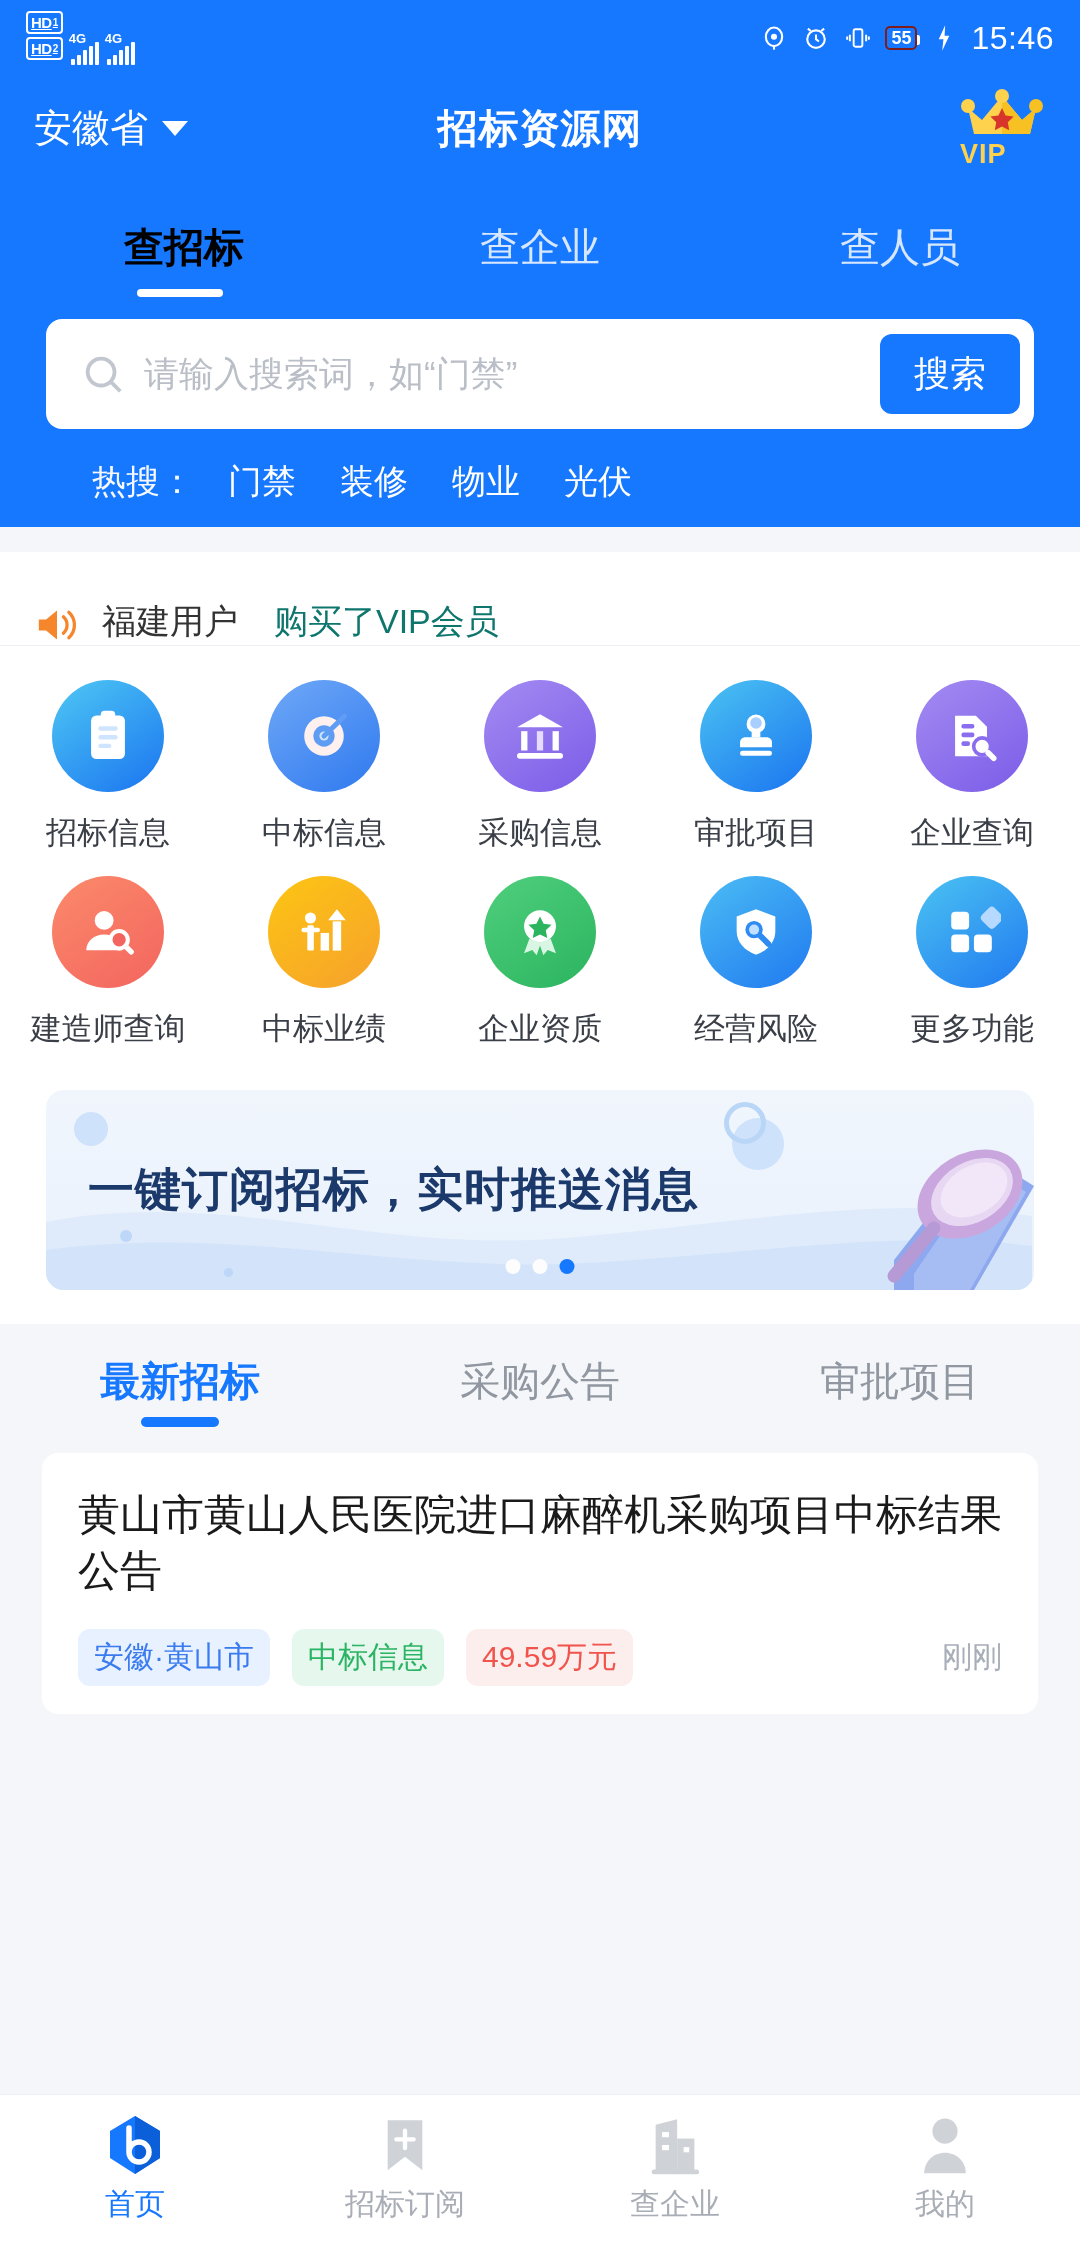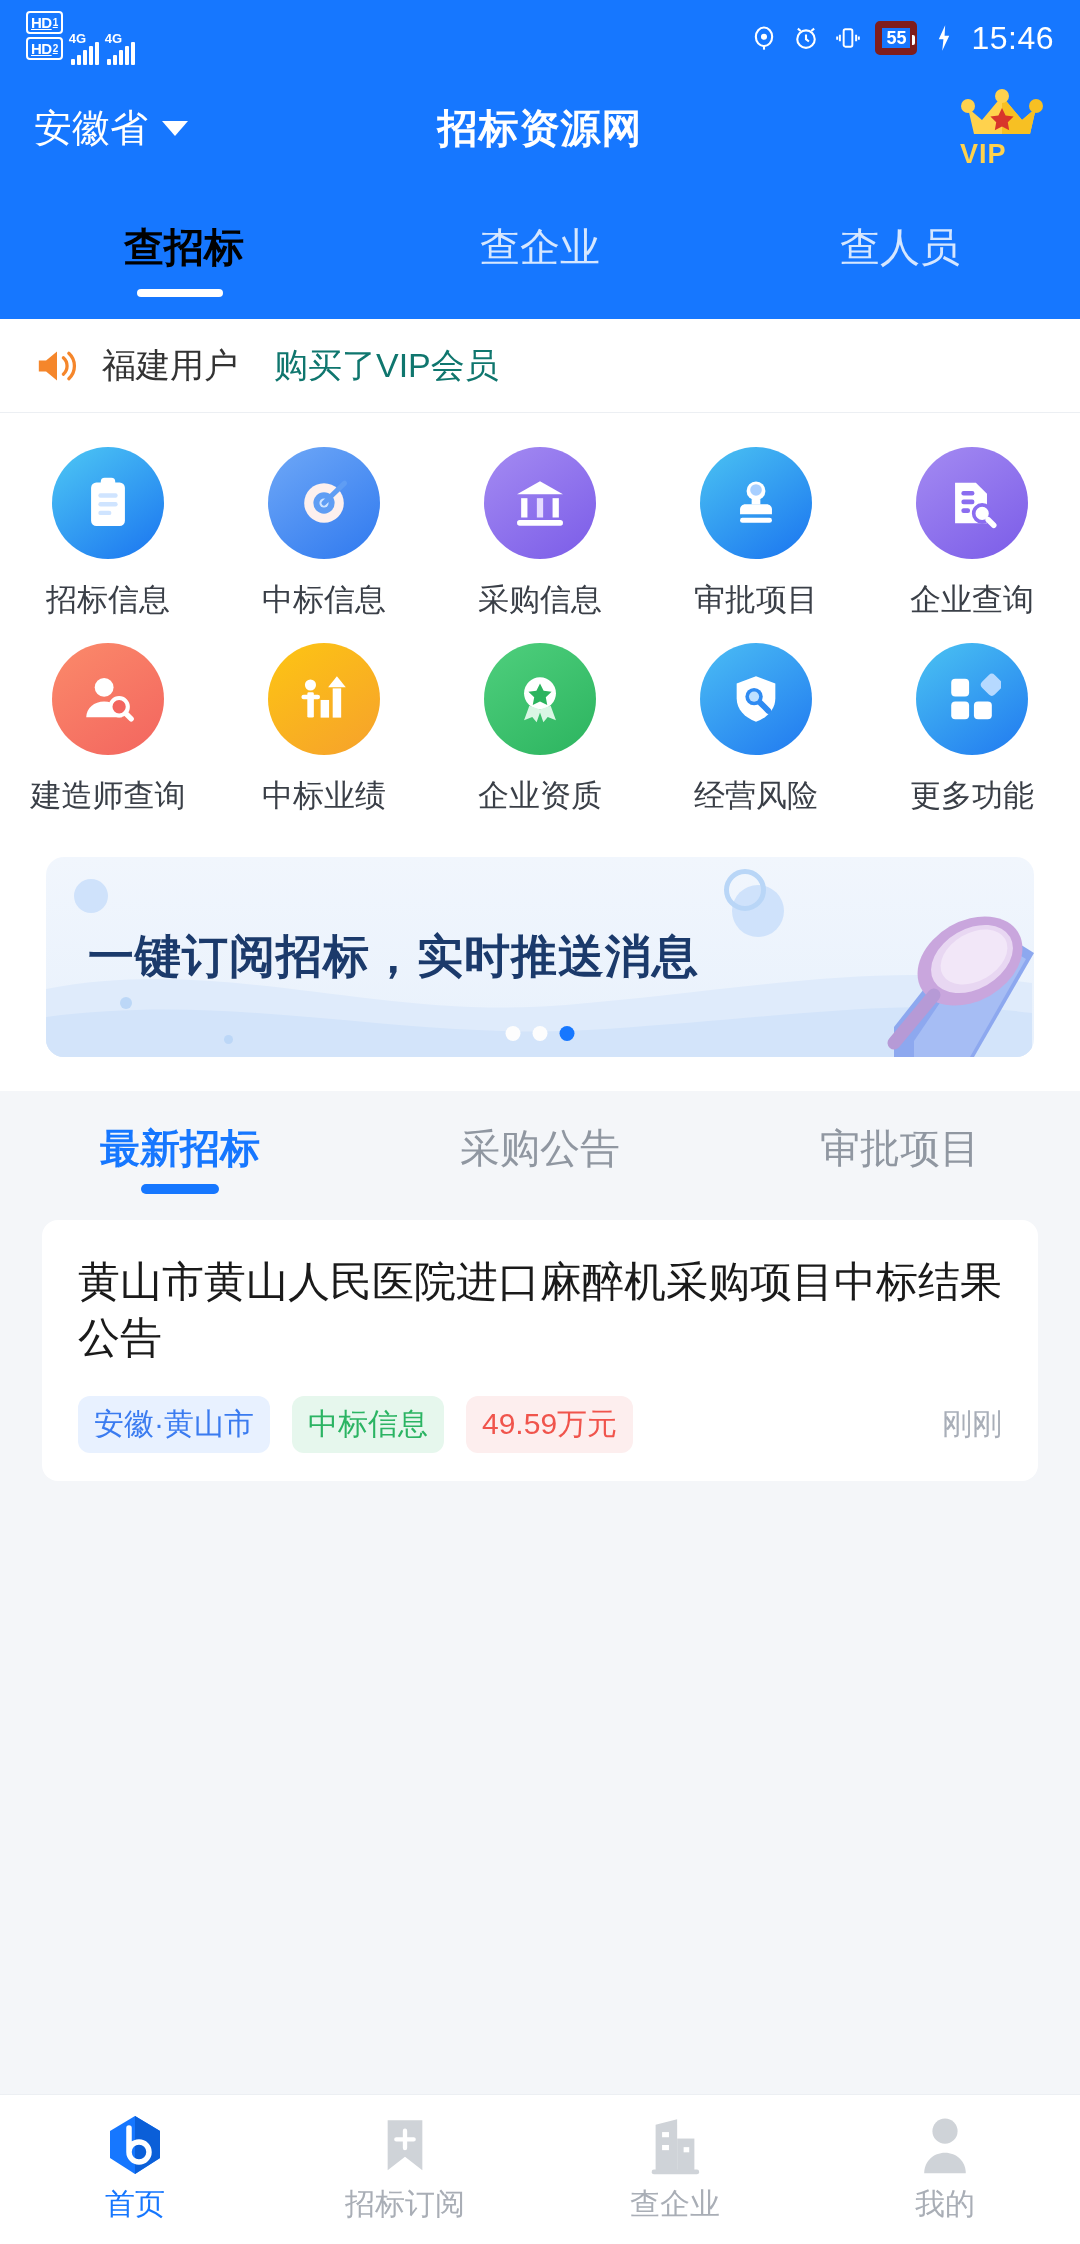--- a/index.html
+++ b/index.html
@@ -30,7 +30,7 @@
   .sb-right { margin-left:auto; display:flex; align-items:center; gap:12px; font-size:30px; }
   .sb-icn { width:30px; height:30px; display:inline-flex; align-items:center; justify-content:center; }
   .batt {
-    border:7px solid #7f1d1d; border-radius:5px; padding:1px 4px; font-size:18px;
+    border:2px solid #7f1d1d; border-radius:5px; padding:1px 4px; font-size:18px;
     font-weight:600; line-height:1; position:relative;
   }
   .batt:after{ content:""; position:absolute; right:-5px; top:7px; width:3px; height:10px; background:#fff; border-radius:0 2px 2px 0; }

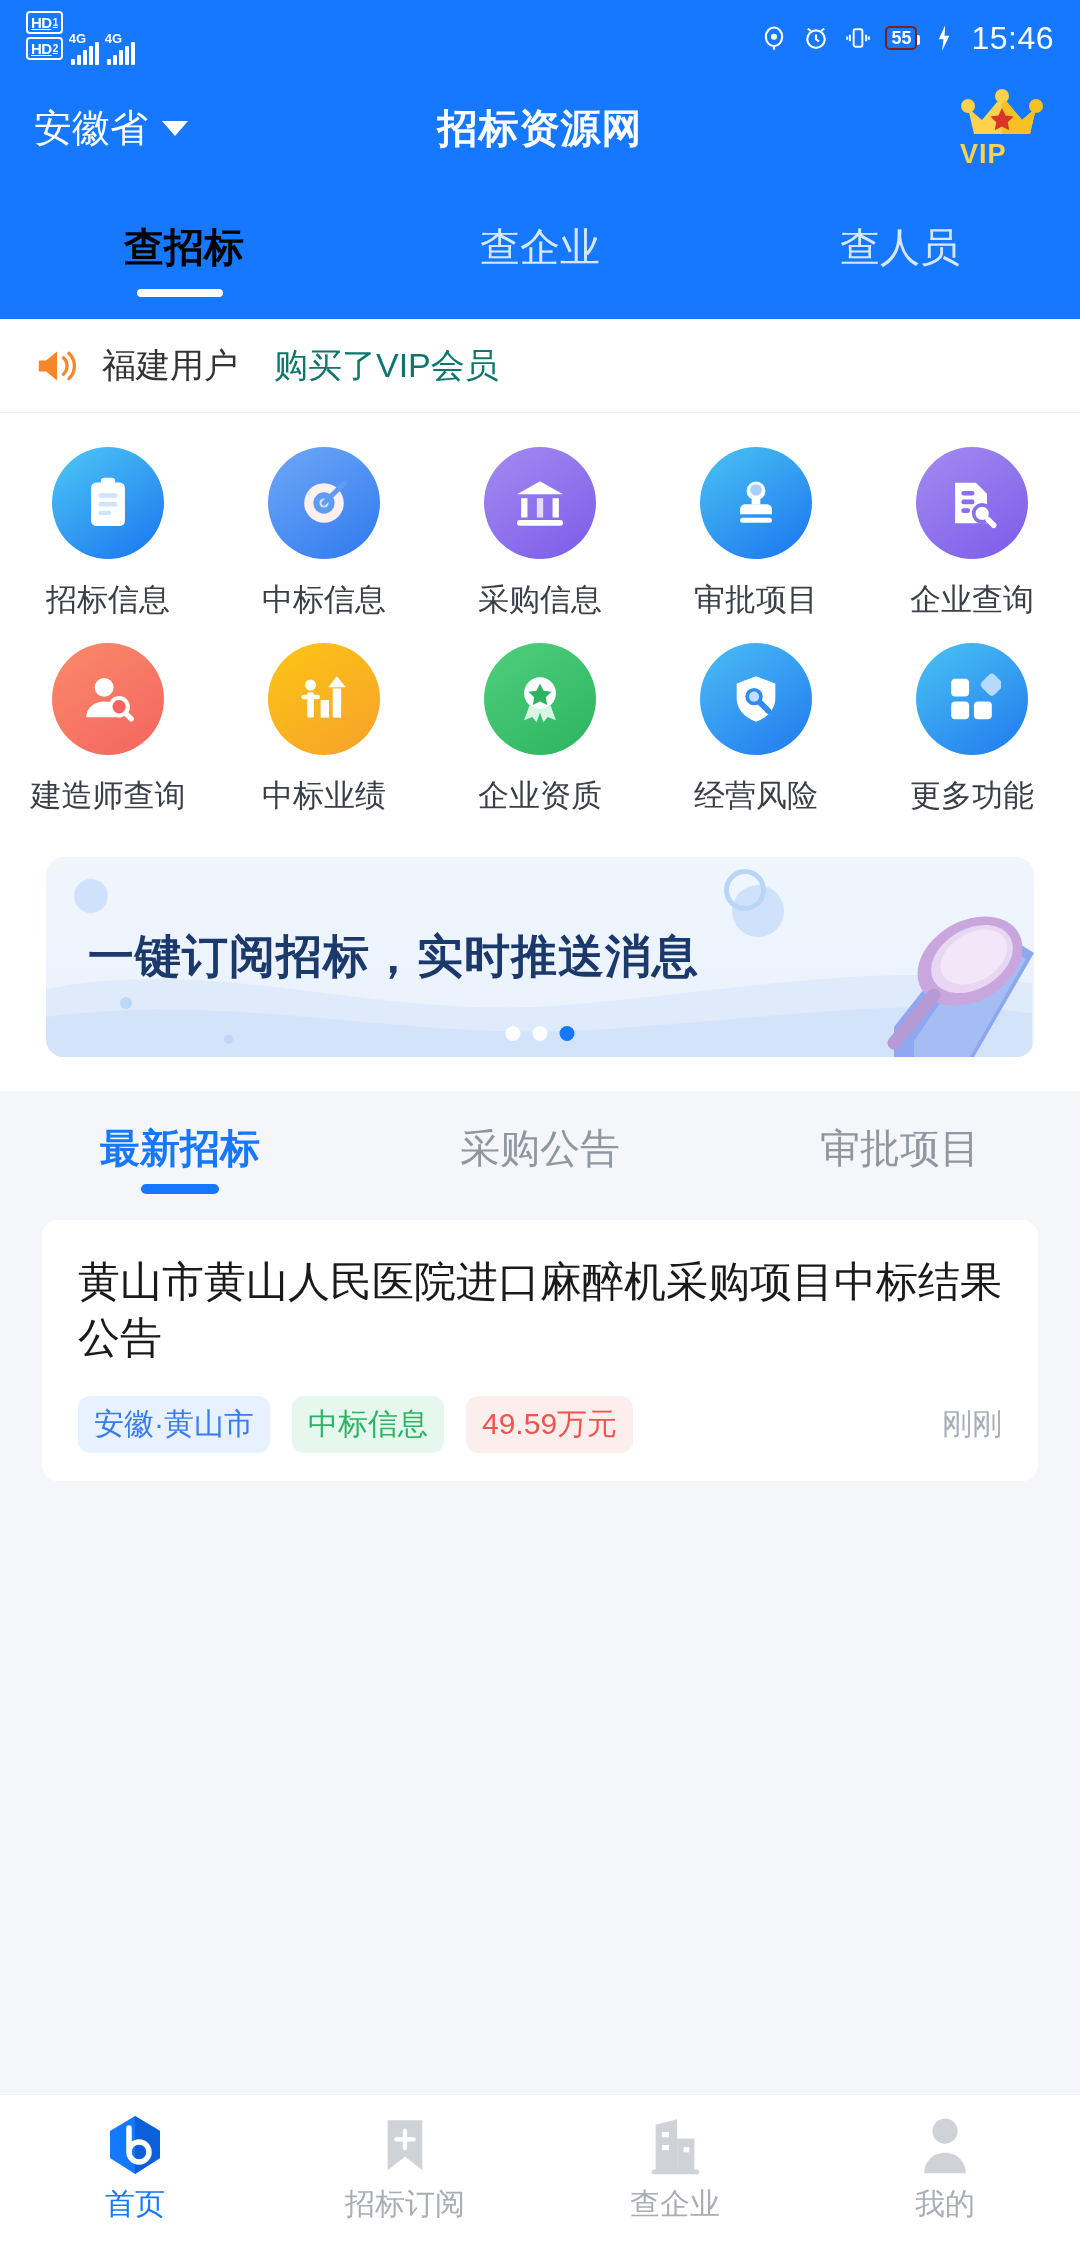--- a/index.html
+++ b/index.html
@@ -238,6 +238,25 @@
       <div class="tab"><span>查人员</span></div>
     </div>
 
+    <div class="searchwrap">
+      <div class="searchbar">
+        <span class="sicon">
+          <svg width="46" height="46" viewBox="0 0 24 24" fill="none" stroke="#c2c7cf" stroke-width="2">
+              <circle cx="11" cy="11" r="7"></circle>
+              <path d="M16.5 16.5 L21 21"></path>
+            </svg>
+        </span>
+        <input class="sinput" value="" placeholder="请输入搜索词，如“门禁”" style="">
+        <button class="sbtn">搜索</button>
+      </div>
+      <div class="hot">
+        <span class="hot-label">热搜：</span>
+        <span class="hot-item">门禁</span>
+        <span class="hot-item">装修</span>
+        <span class="hot-item">物业</span>
+        <span class="hot-item">光伏</span>
+      </div>
+    </div>
   </div>
 
   <div class="notice">

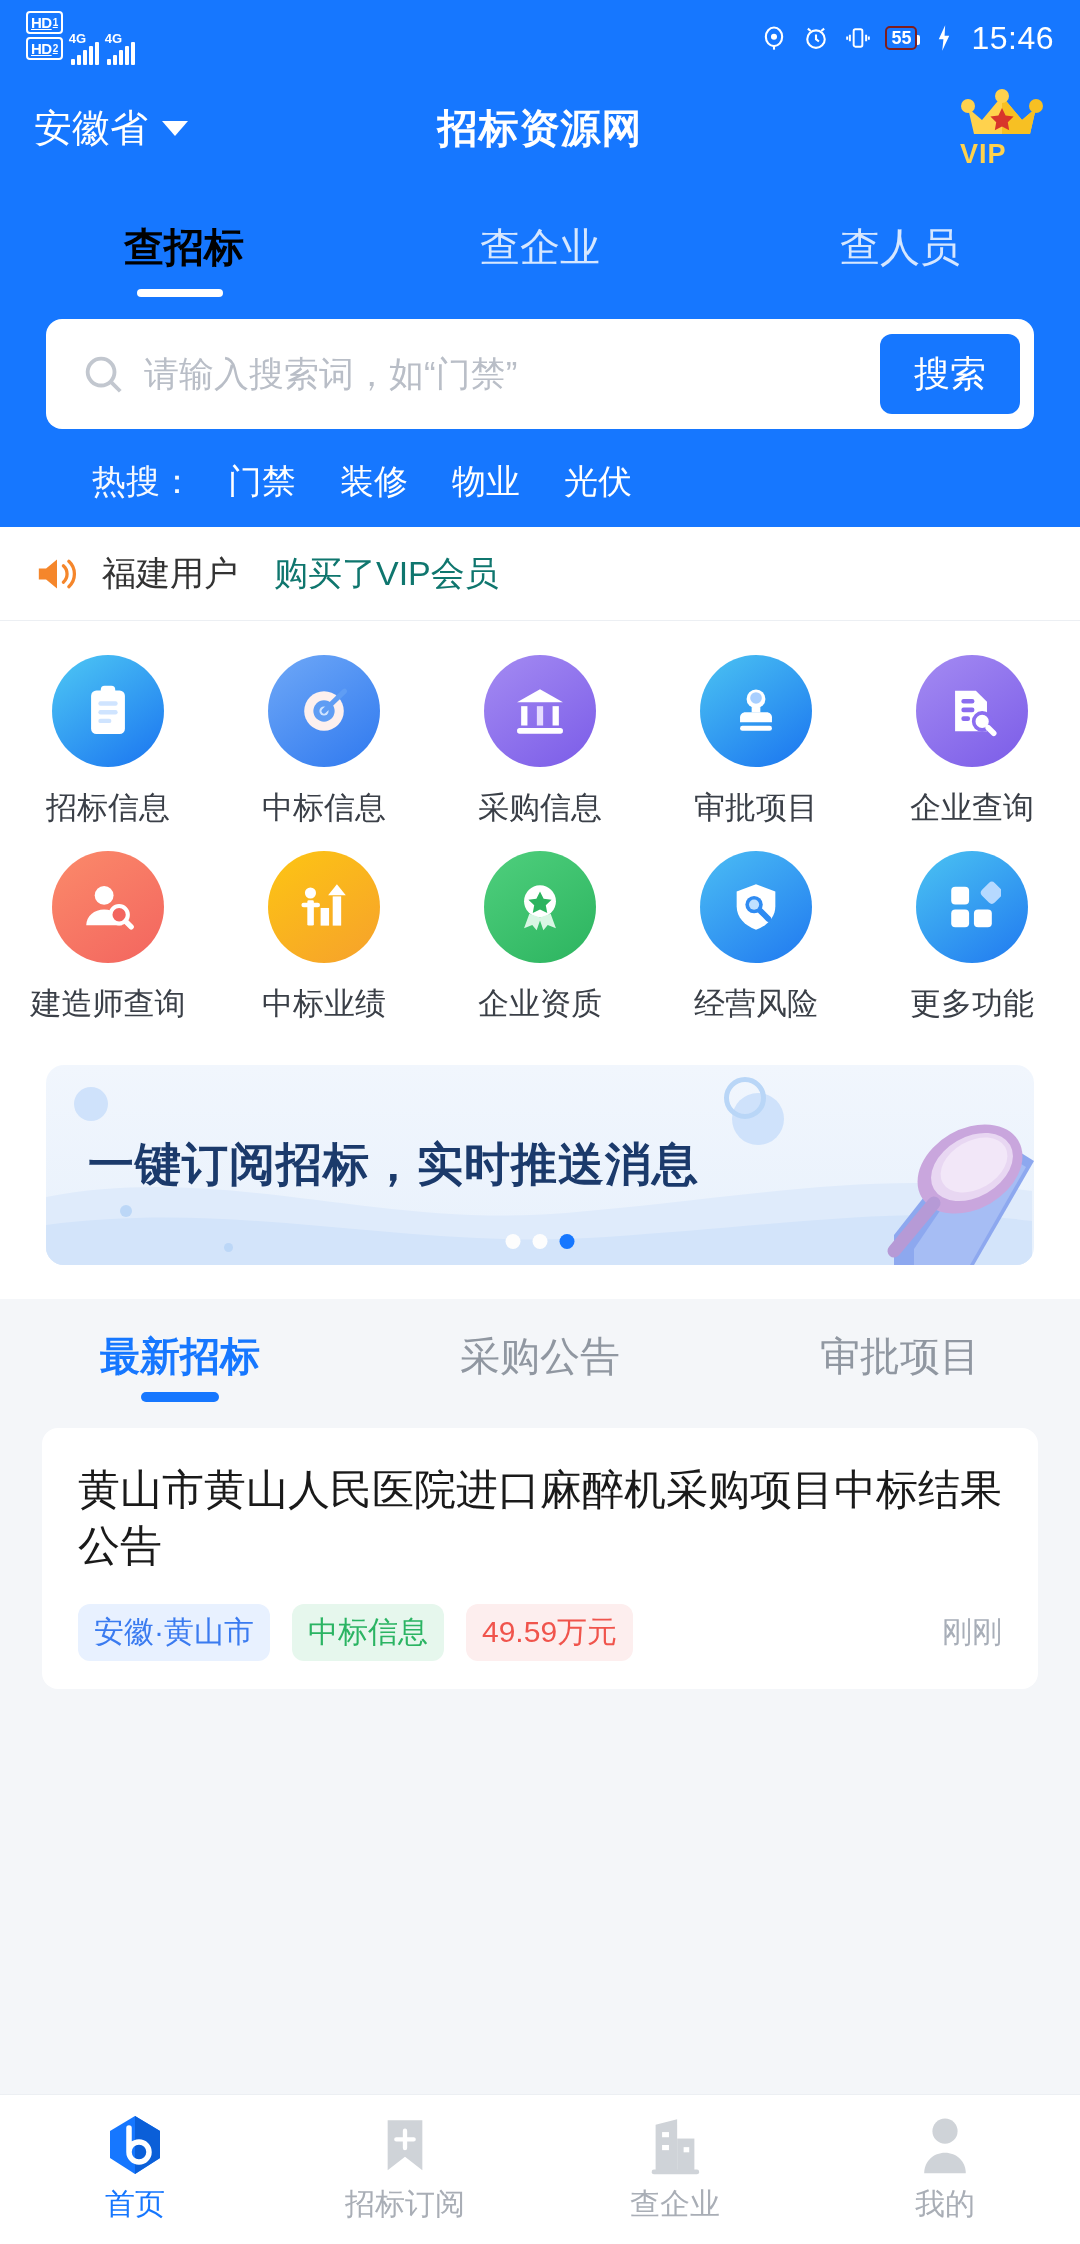--- a/index.html
+++ b/index.html
@@ -80,8 +80,8 @@
 
   
   .notice {
-    background:#fff; height:94px; display:flex; align-items:center;
-    padding:0 34px; border-bottom:1px solid #eceff3;
+    background:#fff; height:94px; display:flex; align-items:flex-end;
+    padding:0 34px; border-bottom:1px solid #eceff3;margin-top:25px;
   }
   .speaker { width:46px; height:40px; flex:none; margin-right:22px; }
   .notice-user { font-size:34px; color:#333; font-weight:500; }

